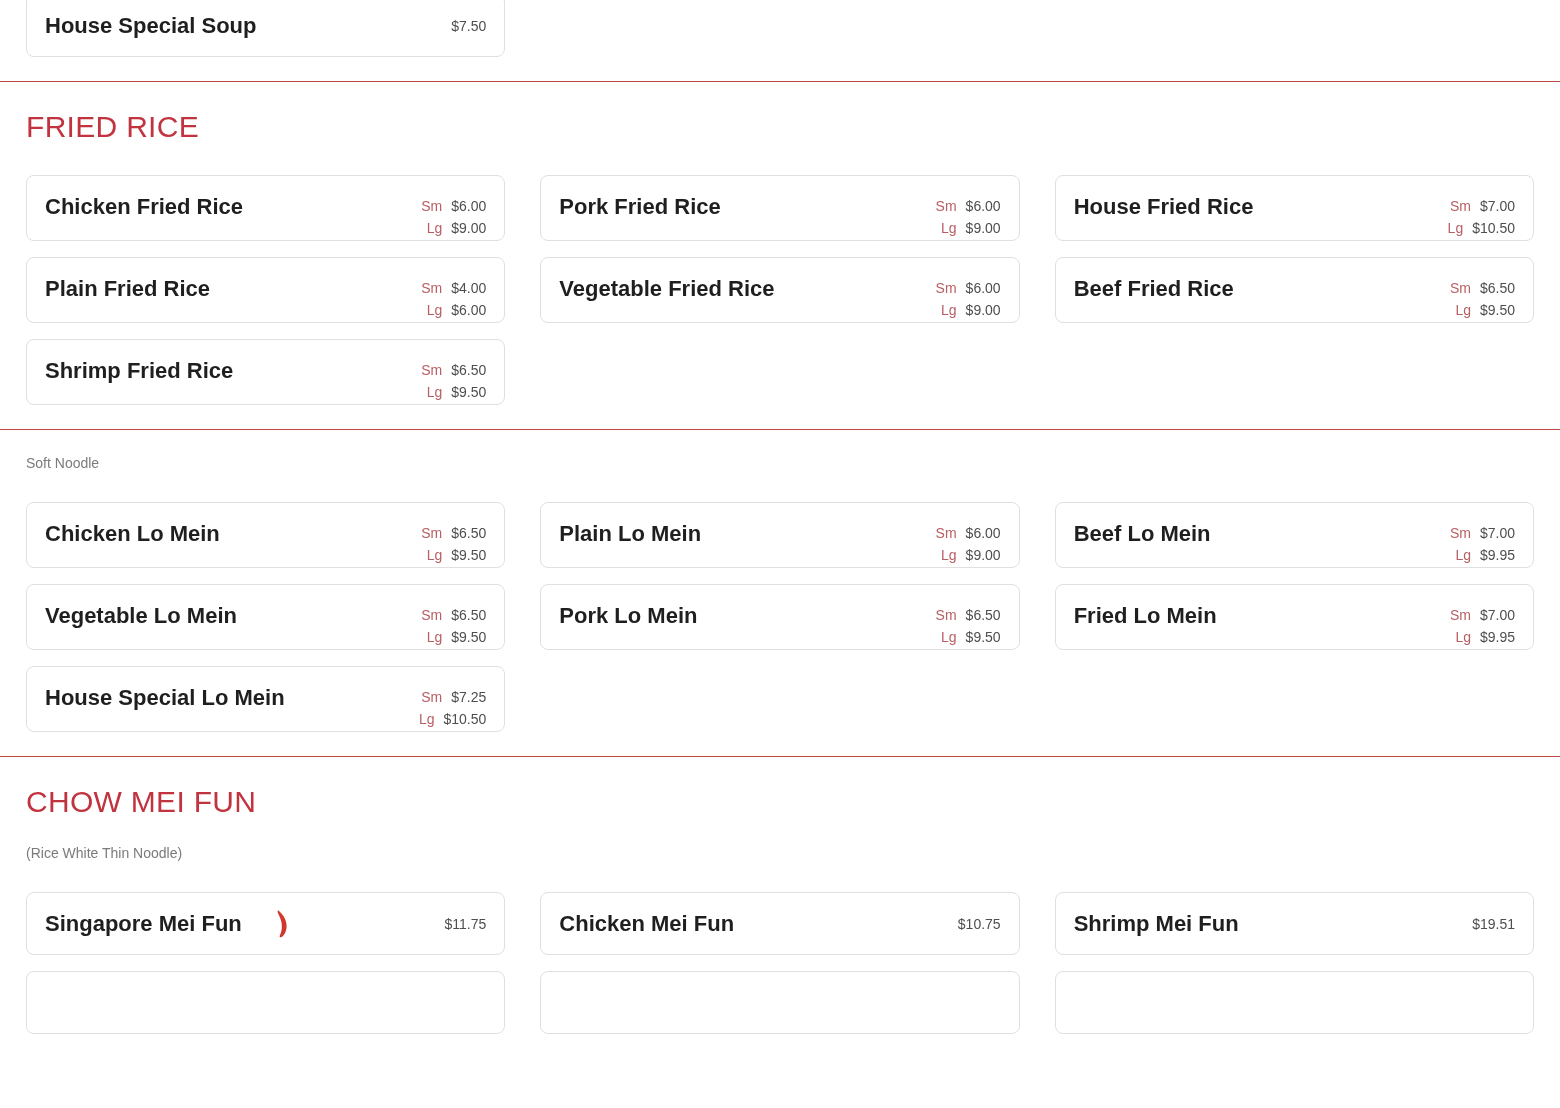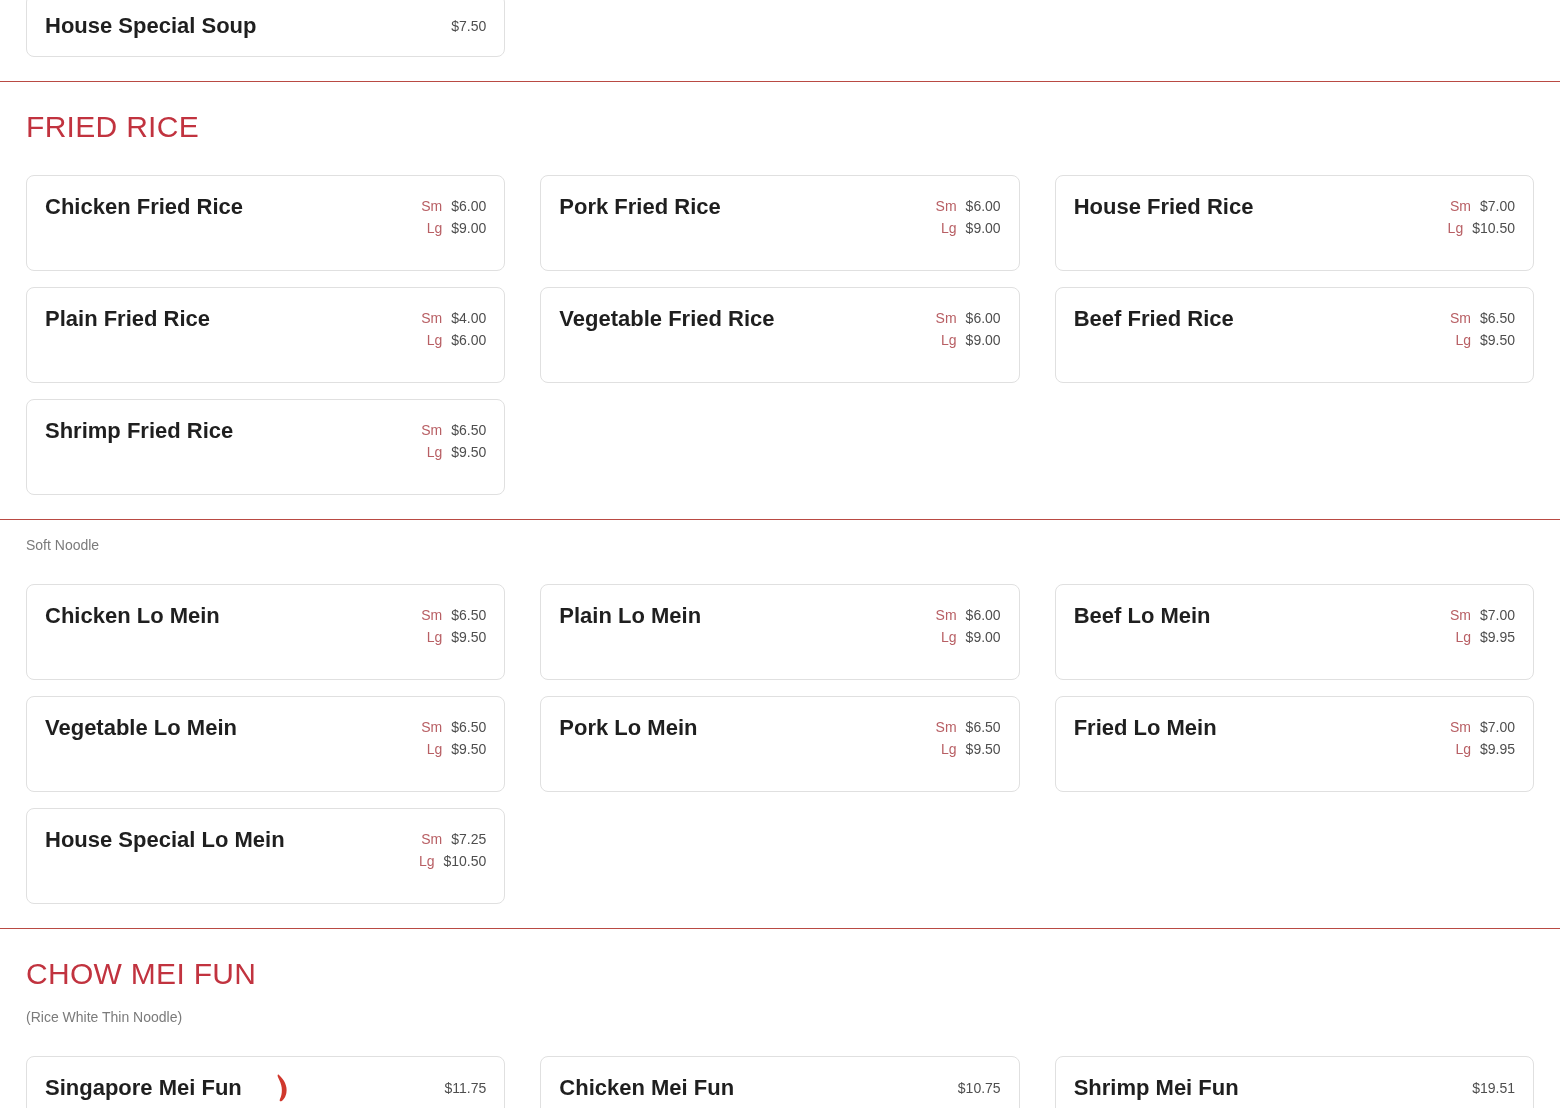--- a/index.html
+++ b/index.html
@@ -39,7 +39,7 @@
     border-radius:8px;
     padding:19px 18px 0 18px;
     display:flex;justify-content:space-between;align-items:flex-start;
-    height:96px;
+    height:66px;
   }
   .card.single{height:63px;}
   .card.placeholder{height:63px;}

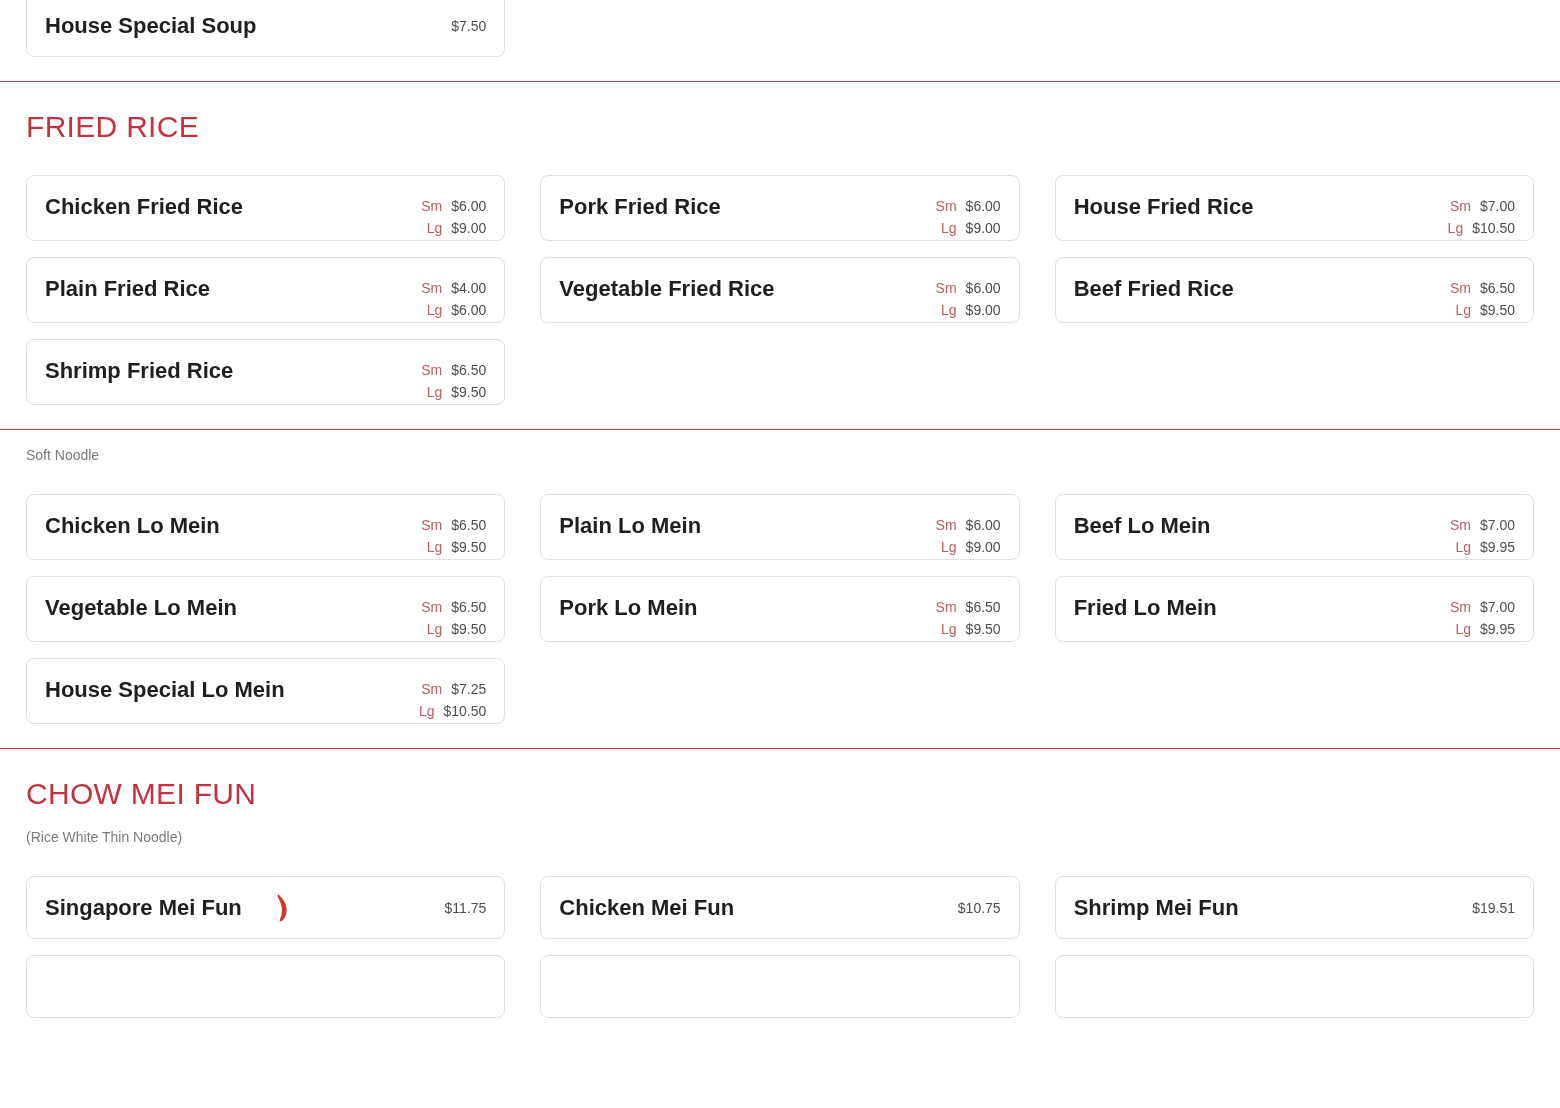--- a/index.html
+++ b/index.html
@@ -23,7 +23,7 @@
     color:var(--accent);letter-spacing:.3px;
   }
   .section-subtitle{
-    margin:16px 0 0;
+    margin:24px 0 0;
     font-size:14px;line-height:18px;color:var(--subtitle);
   }
   .grid{

